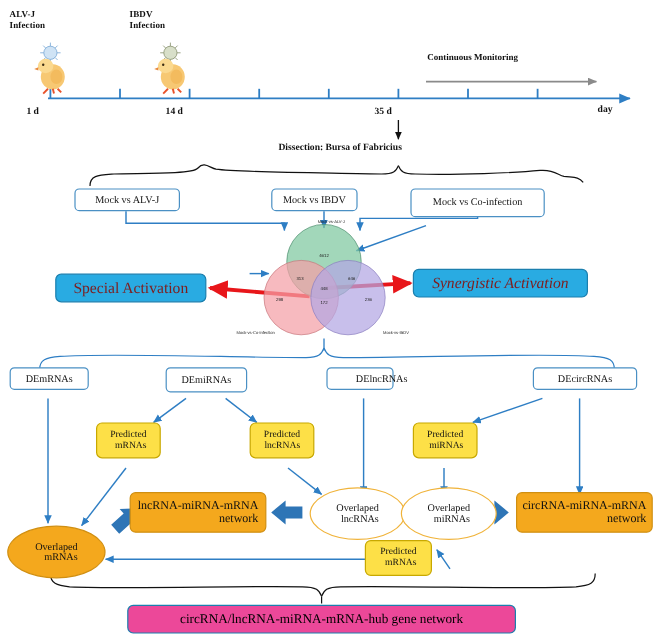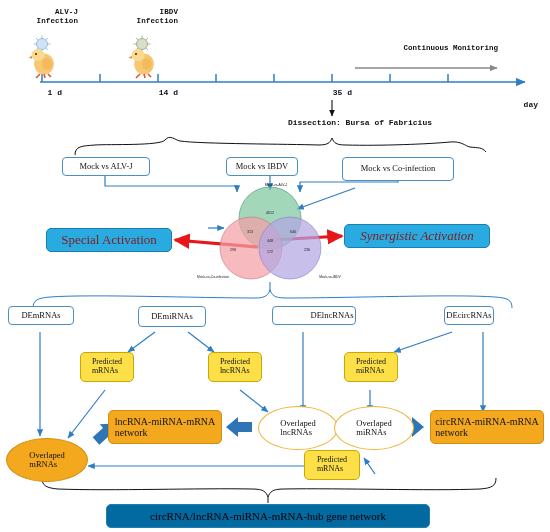--- a/index.html
+++ b/index.html
@@ -13,8 +13,8 @@
 
   
   .lbl{
-    position:absolute;text-align:right;line-height:1.15;
-    font-family:Liberation Mono, monospace;
+    position:absolute;text-align:left;line-height:1.15;
+    font-family:Liberation Serif, serif;
   }
   .bold{font-weight:bold;}
 

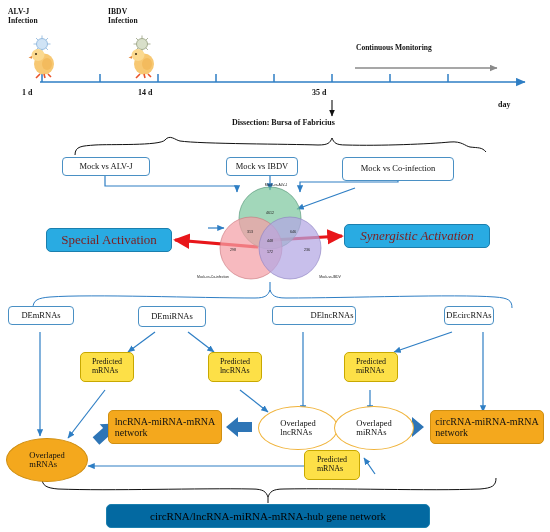--- a/index.html
+++ b/index.html
@@ -232,7 +232,7 @@
   <div class="lbl tl-tick" style="left:22px;top:88px;width:40px;">1 d</div>
   <div class="lbl tl-tick" style="left:138px;top:88px;width:40px;">14 d</div>
   <div class="lbl tl-tick" style="left:312px;top:88px;width:40px;">35 d</div>
-  <div class="lbl tl-tick" style="left:498px;top:100px;width:40px;">day</div>
+  <div class="lbl tl-tick" style="left:498px;top:86px;width:40px;">day</div>
 
   <div class="lbl bold" style="left:232px;top:118px;width:200px;font-size:8px;">Dissection: Bursa of Fabricius</div>
 

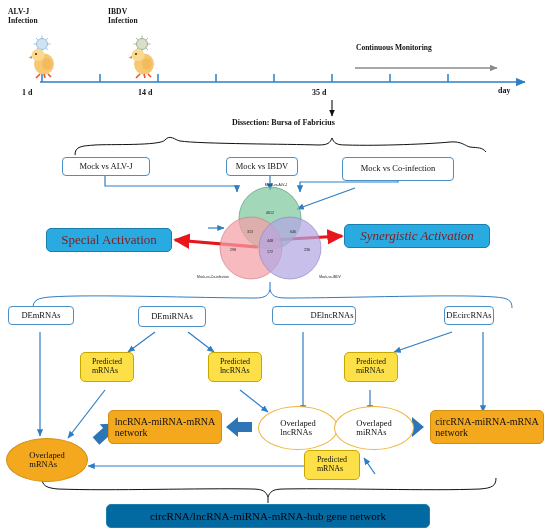--- a/index.html
+++ b/index.html
@@ -26,7 +26,7 @@
   
   .box{
     position:absolute;box-sizing:border-box;display:flex;
-    align-items:center;justify-content:center;text-align:left;
+    align-items:center;justify-content:center;text-align:right;
     line-height:1.1;
   }
   .box-outline{

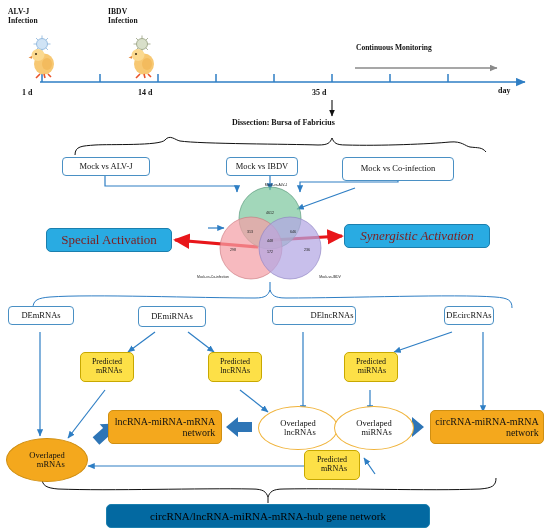--- a/index.html
+++ b/index.html
@@ -257,7 +257,7 @@
 
   <div class="box box-outline" style="left:8px;top:306px;width:66px;height:19px;">DEmRNAs</div>
   <div class="box box-outline" style="left:138px;top:306px;width:68px;height:21px;">DEmiRNAs</div>
-  <div class="box box-outline" style="left:272px;top:306px;width:84px;height:19px;padding-left:36px;">DElncRNAs</div>
+  <div class="box box-outline" style="left:272px;top:306px;width:56px;height:19px;padding-left:36px;">DElncRNAs</div>
   <div class="box box-outline" style="left:444px;top:306px;width:50px;height:19px;">DEcircRNAs</div>
 
   <div class="box box-yellow" style="left:80px;top:352px;width:54px;height:30px;">

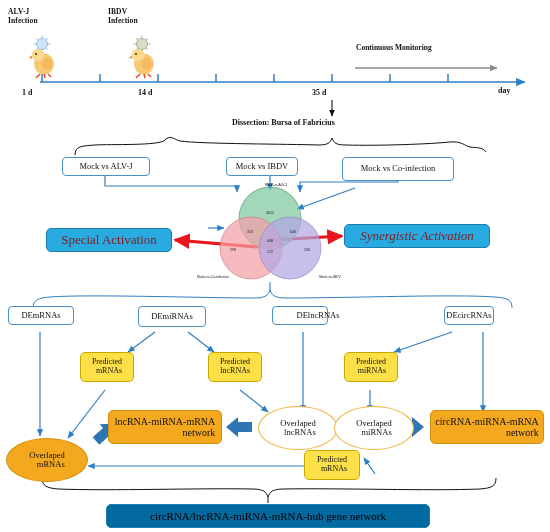--- a/index.html
+++ b/index.html
@@ -258,7 +258,7 @@
   <div class="box box-outline" style="left:8px;top:306px;width:66px;height:19px;">DEmRNAs</div>
   <div class="box box-outline" style="left:138px;top:306px;width:68px;height:21px;">DEmiRNAs</div>
   <div class="box box-outline" style="left:272px;top:306px;width:56px;height:19px;padding-left:36px;">DElncRNAs</div>
-  <div class="box box-outline" style="left:444px;top:306px;width:50px;height:19px;">DEcircRNAs</div>
+  <div class="box box-outline" style="left:444px;top:306px;width:87px;height:19px;">DEcircRNAs</div>
 
   <div class="box box-yellow" style="left:80px;top:352px;width:54px;height:30px;">
     <span><span>Predicted</span><br><span>mRNAs</span></span>

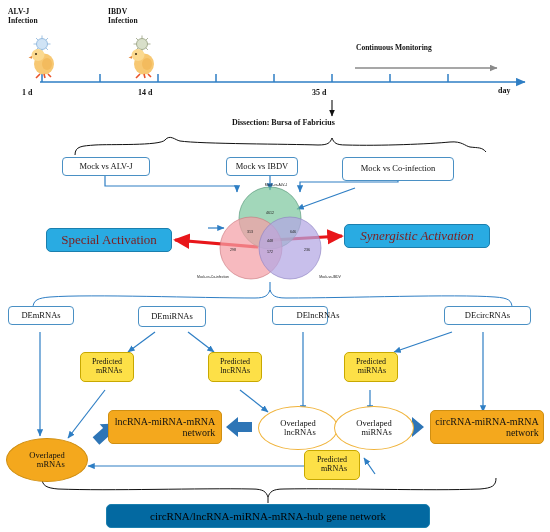--- a/index.html
+++ b/index.html
@@ -38,7 +38,7 @@
     font-size:13px;color:#7f1d1d;
   }
   .box-cyan-sm{
-    background:#0369a1;border:1px solid #1b7fae;border-radius:5px;
+    background:#ec4899;border:1px solid #1b7fae;border-radius:5px;
     font-size:11px;color:#000;
   }
   .box-yellow{

